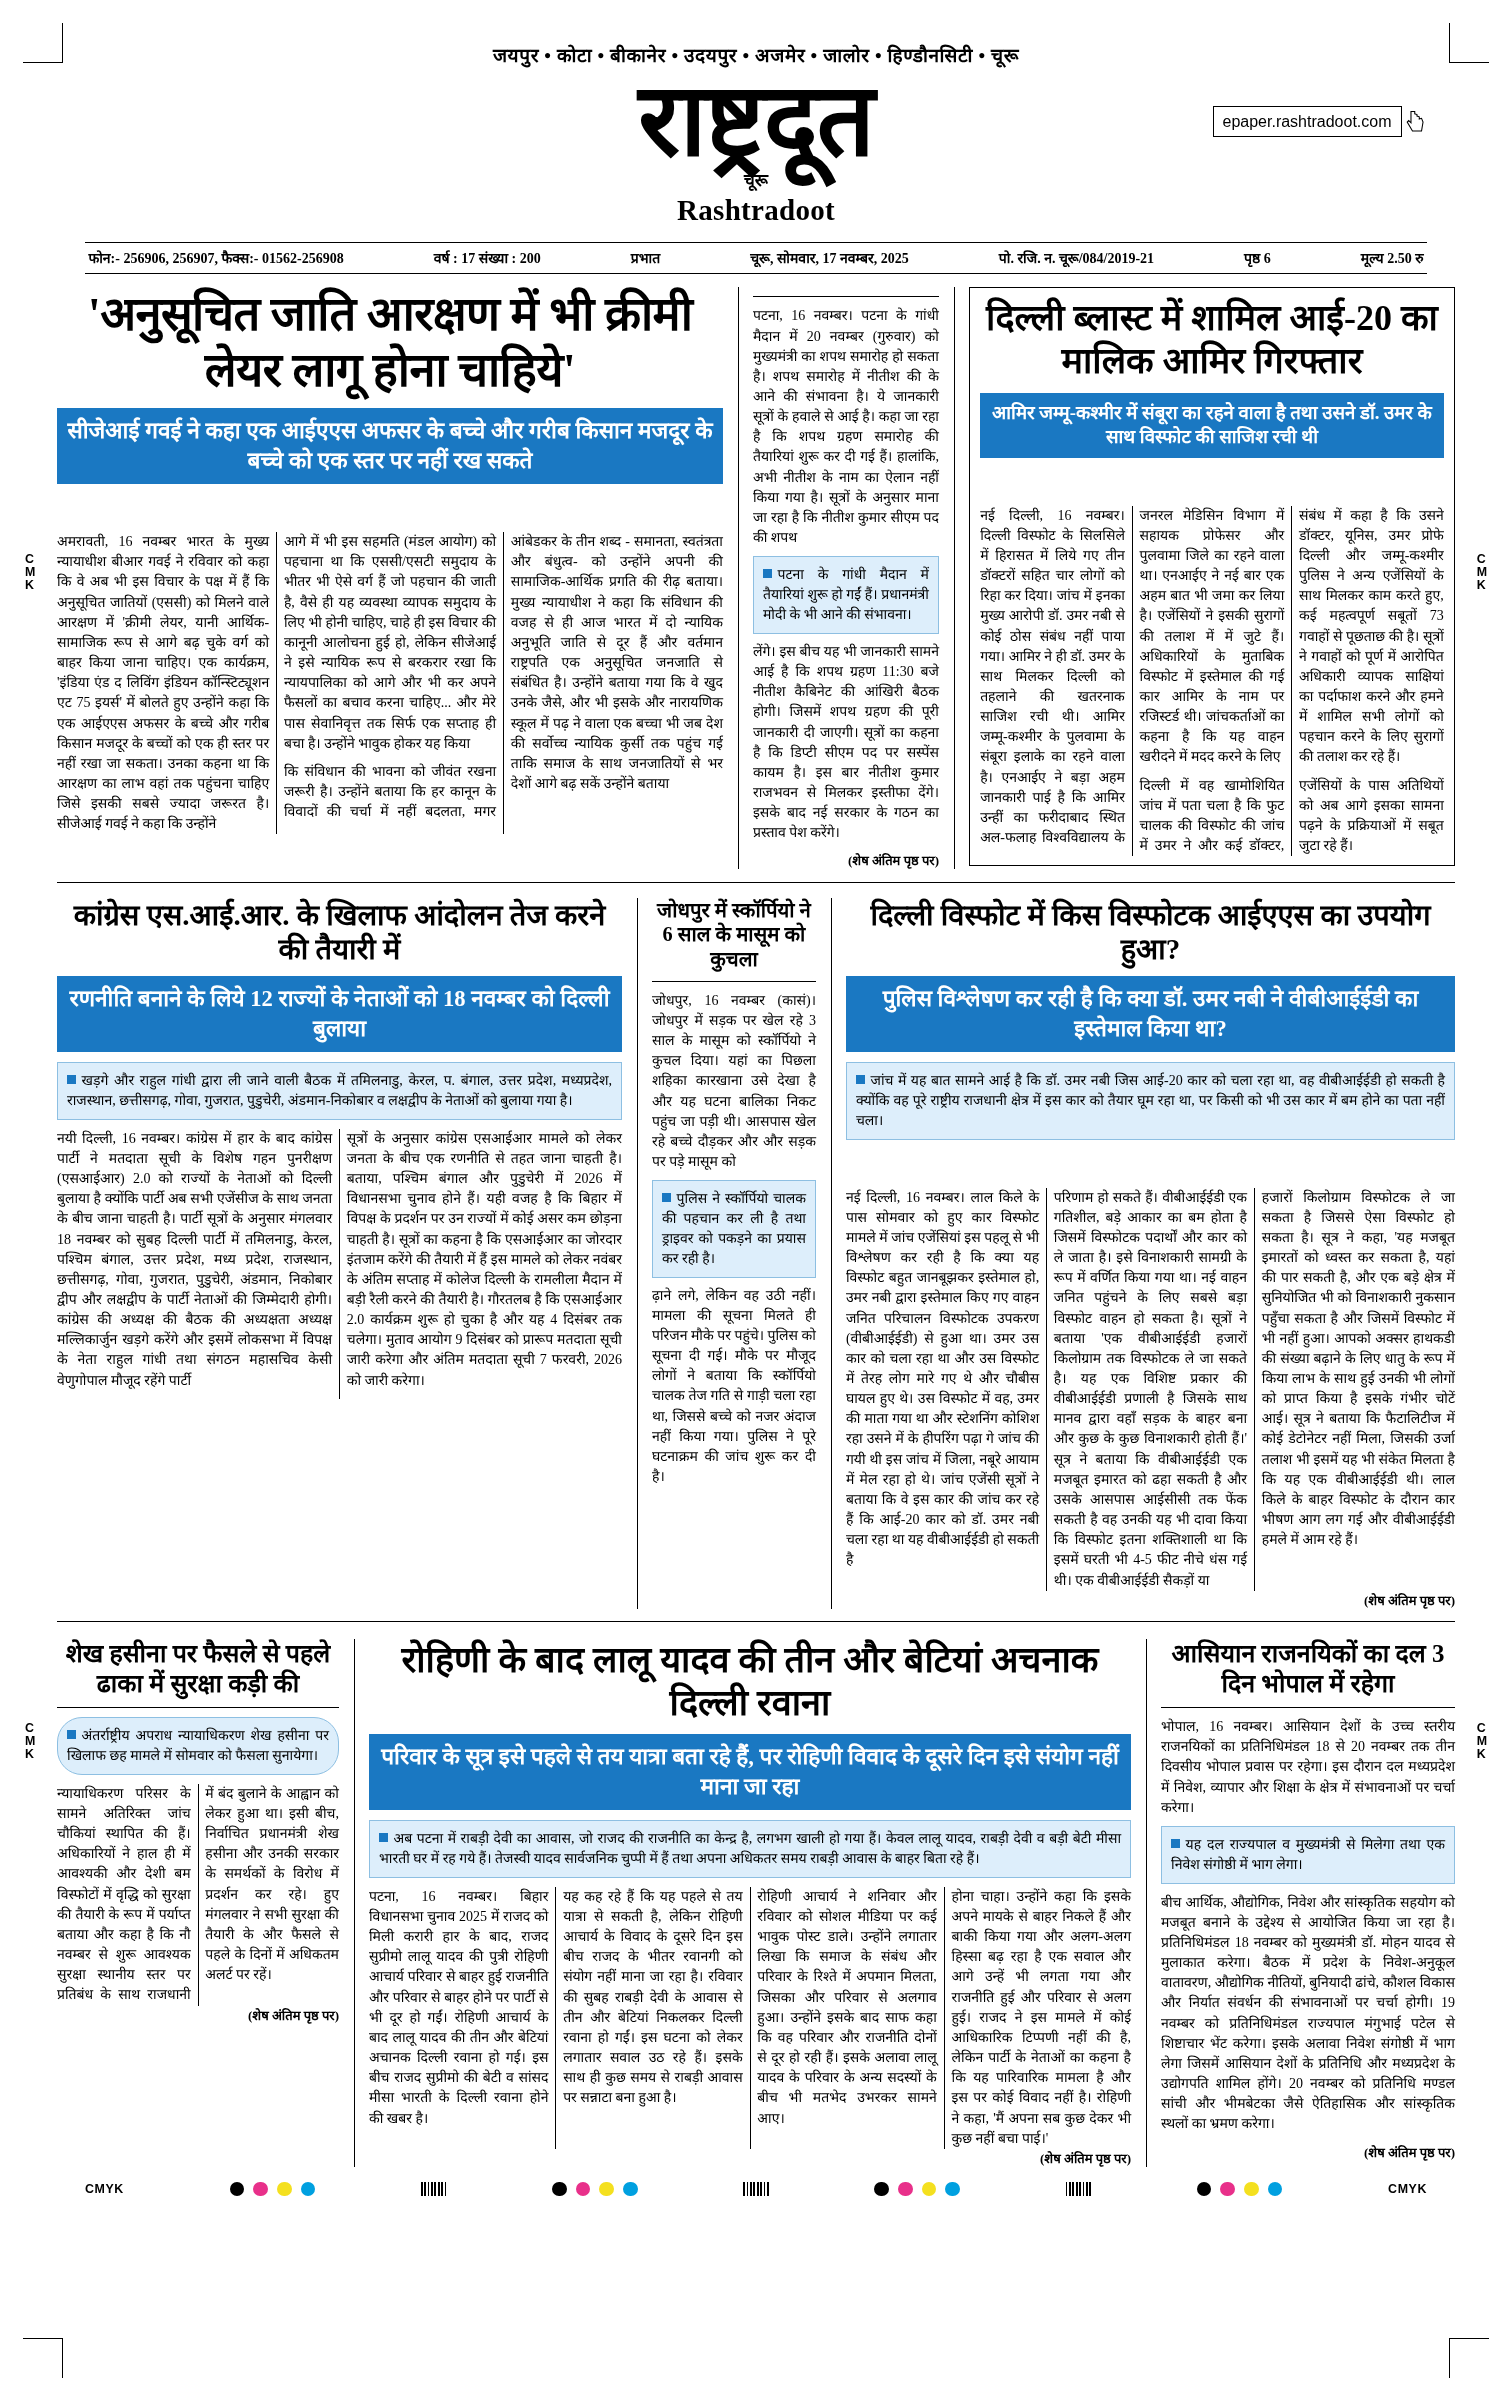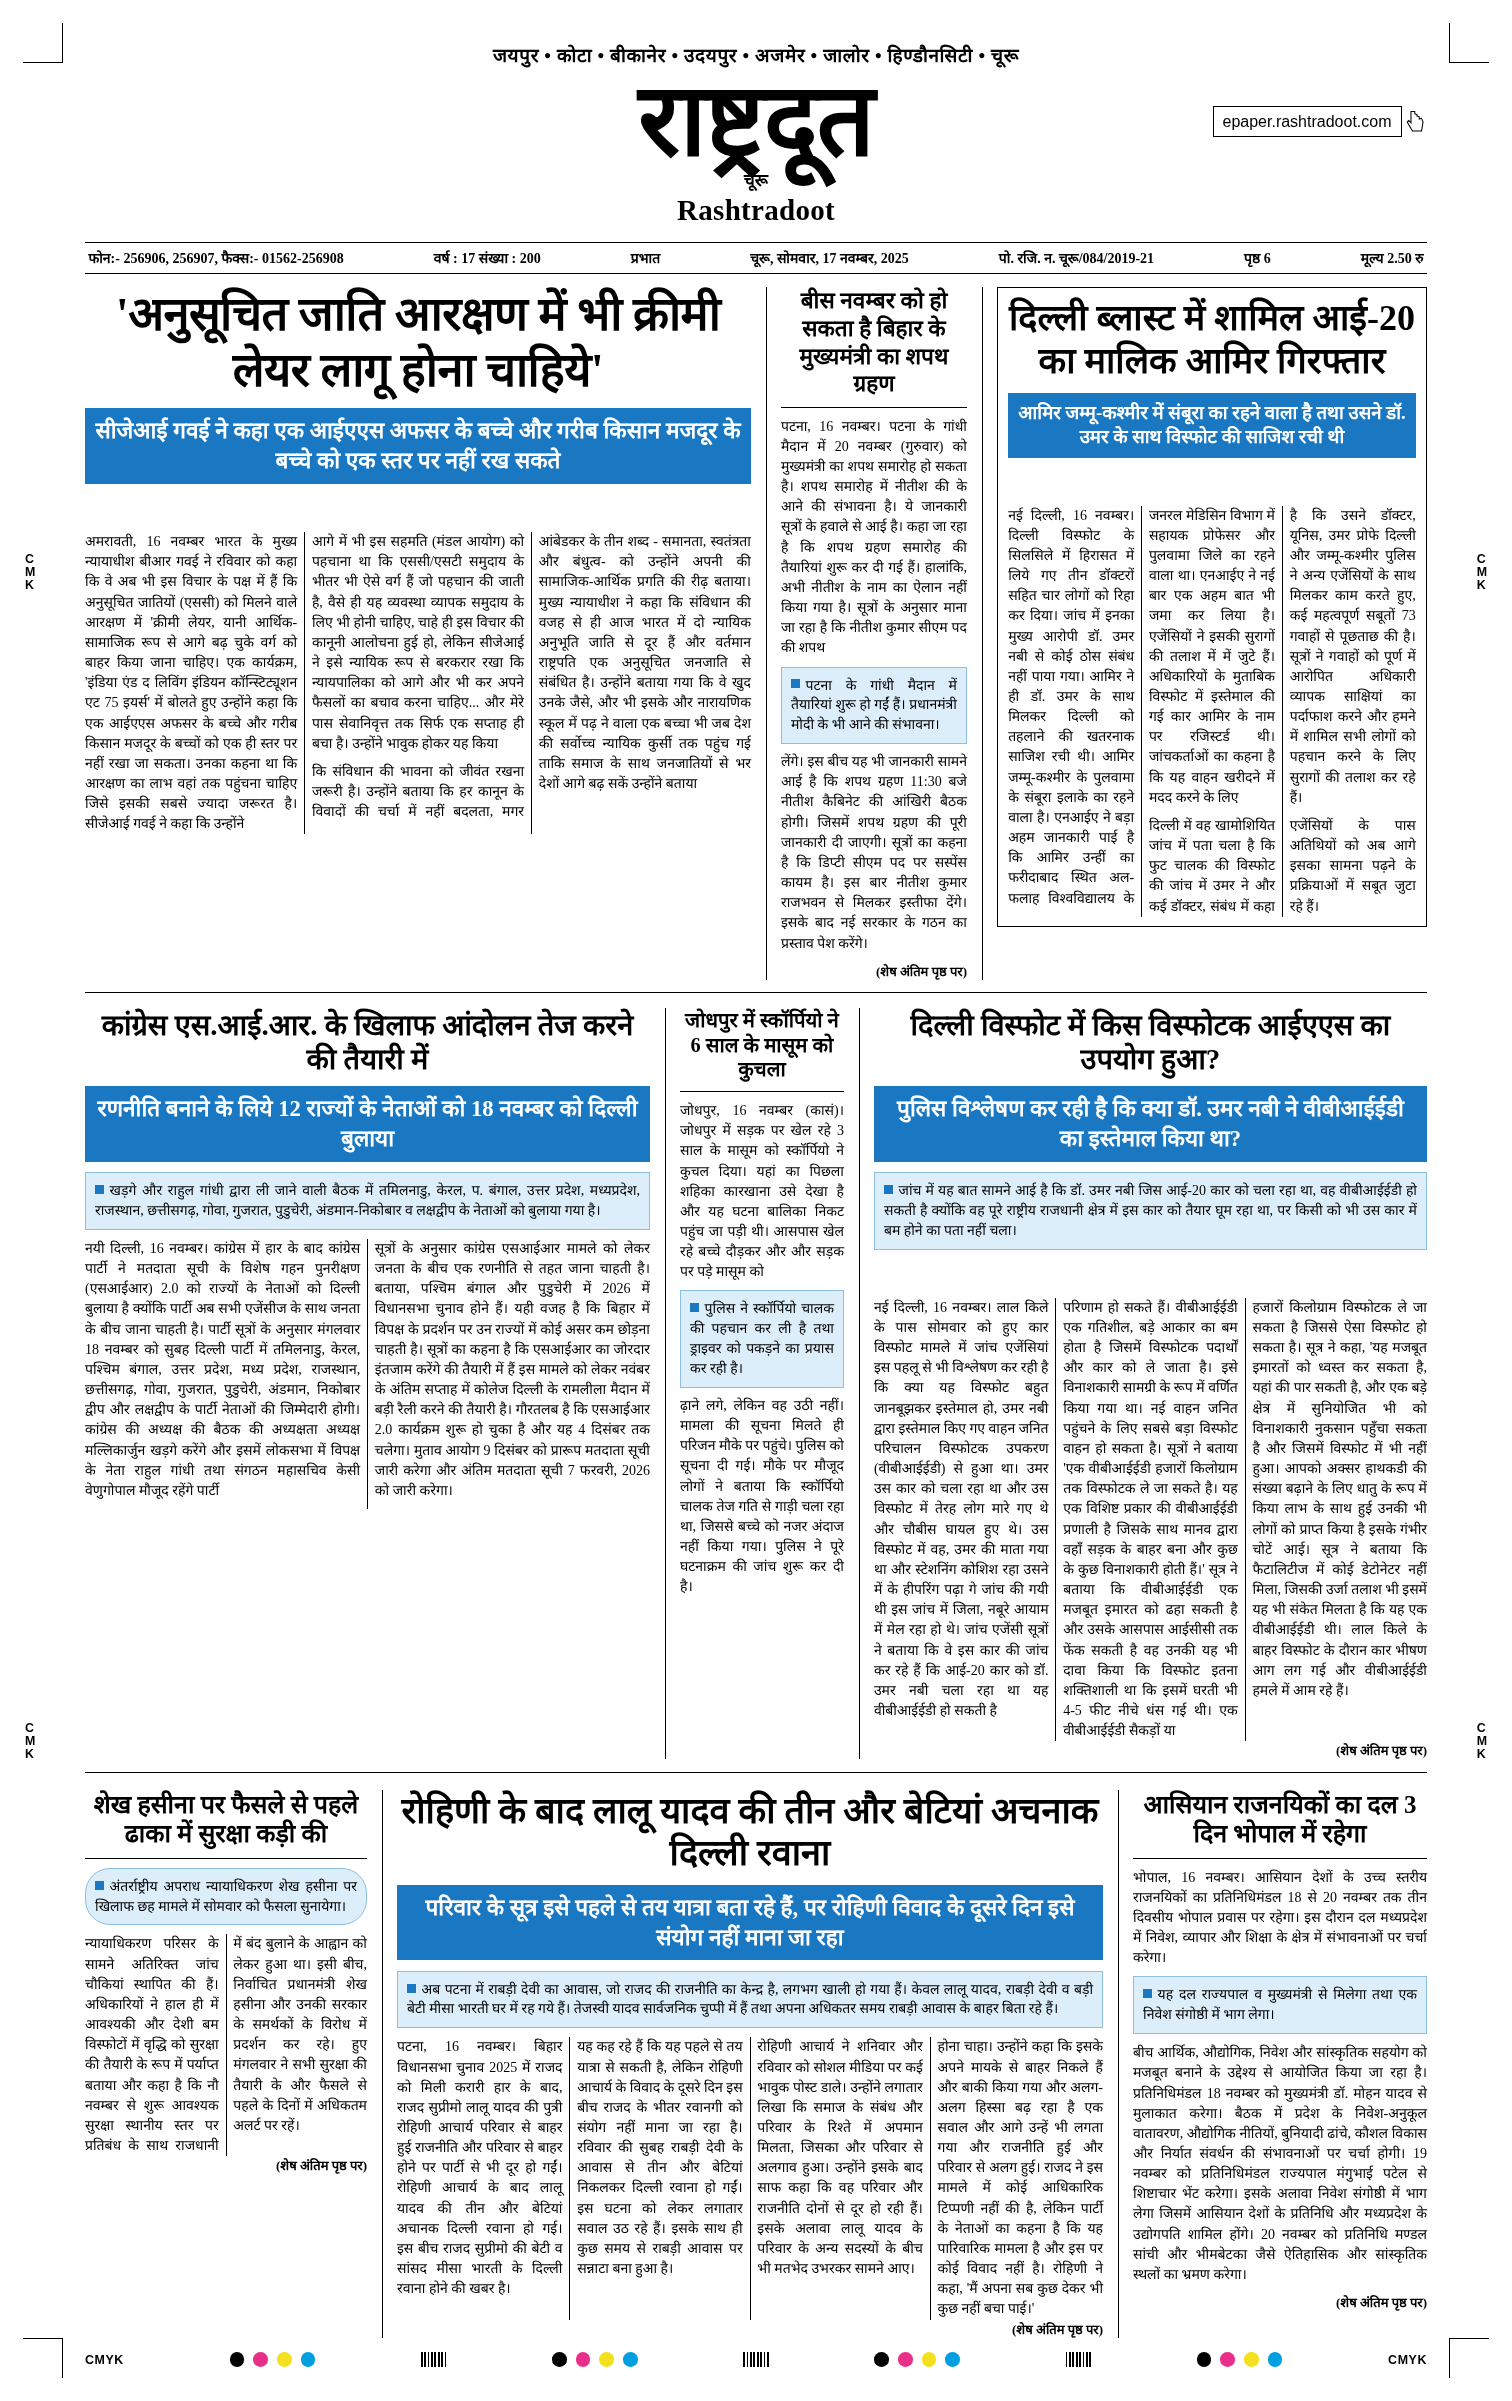--- a/index.html
+++ b/index.html
@@ -104,7 +104,7 @@
   .info-strip span { white-space: nowrap; }
 
   
-  .content { padding: 0 85px; }
+  .content { padding: 0 57px; }
   .rule-row { border-top: 1.1px solid #000; margin: 9px 0; }
 
   .hl {

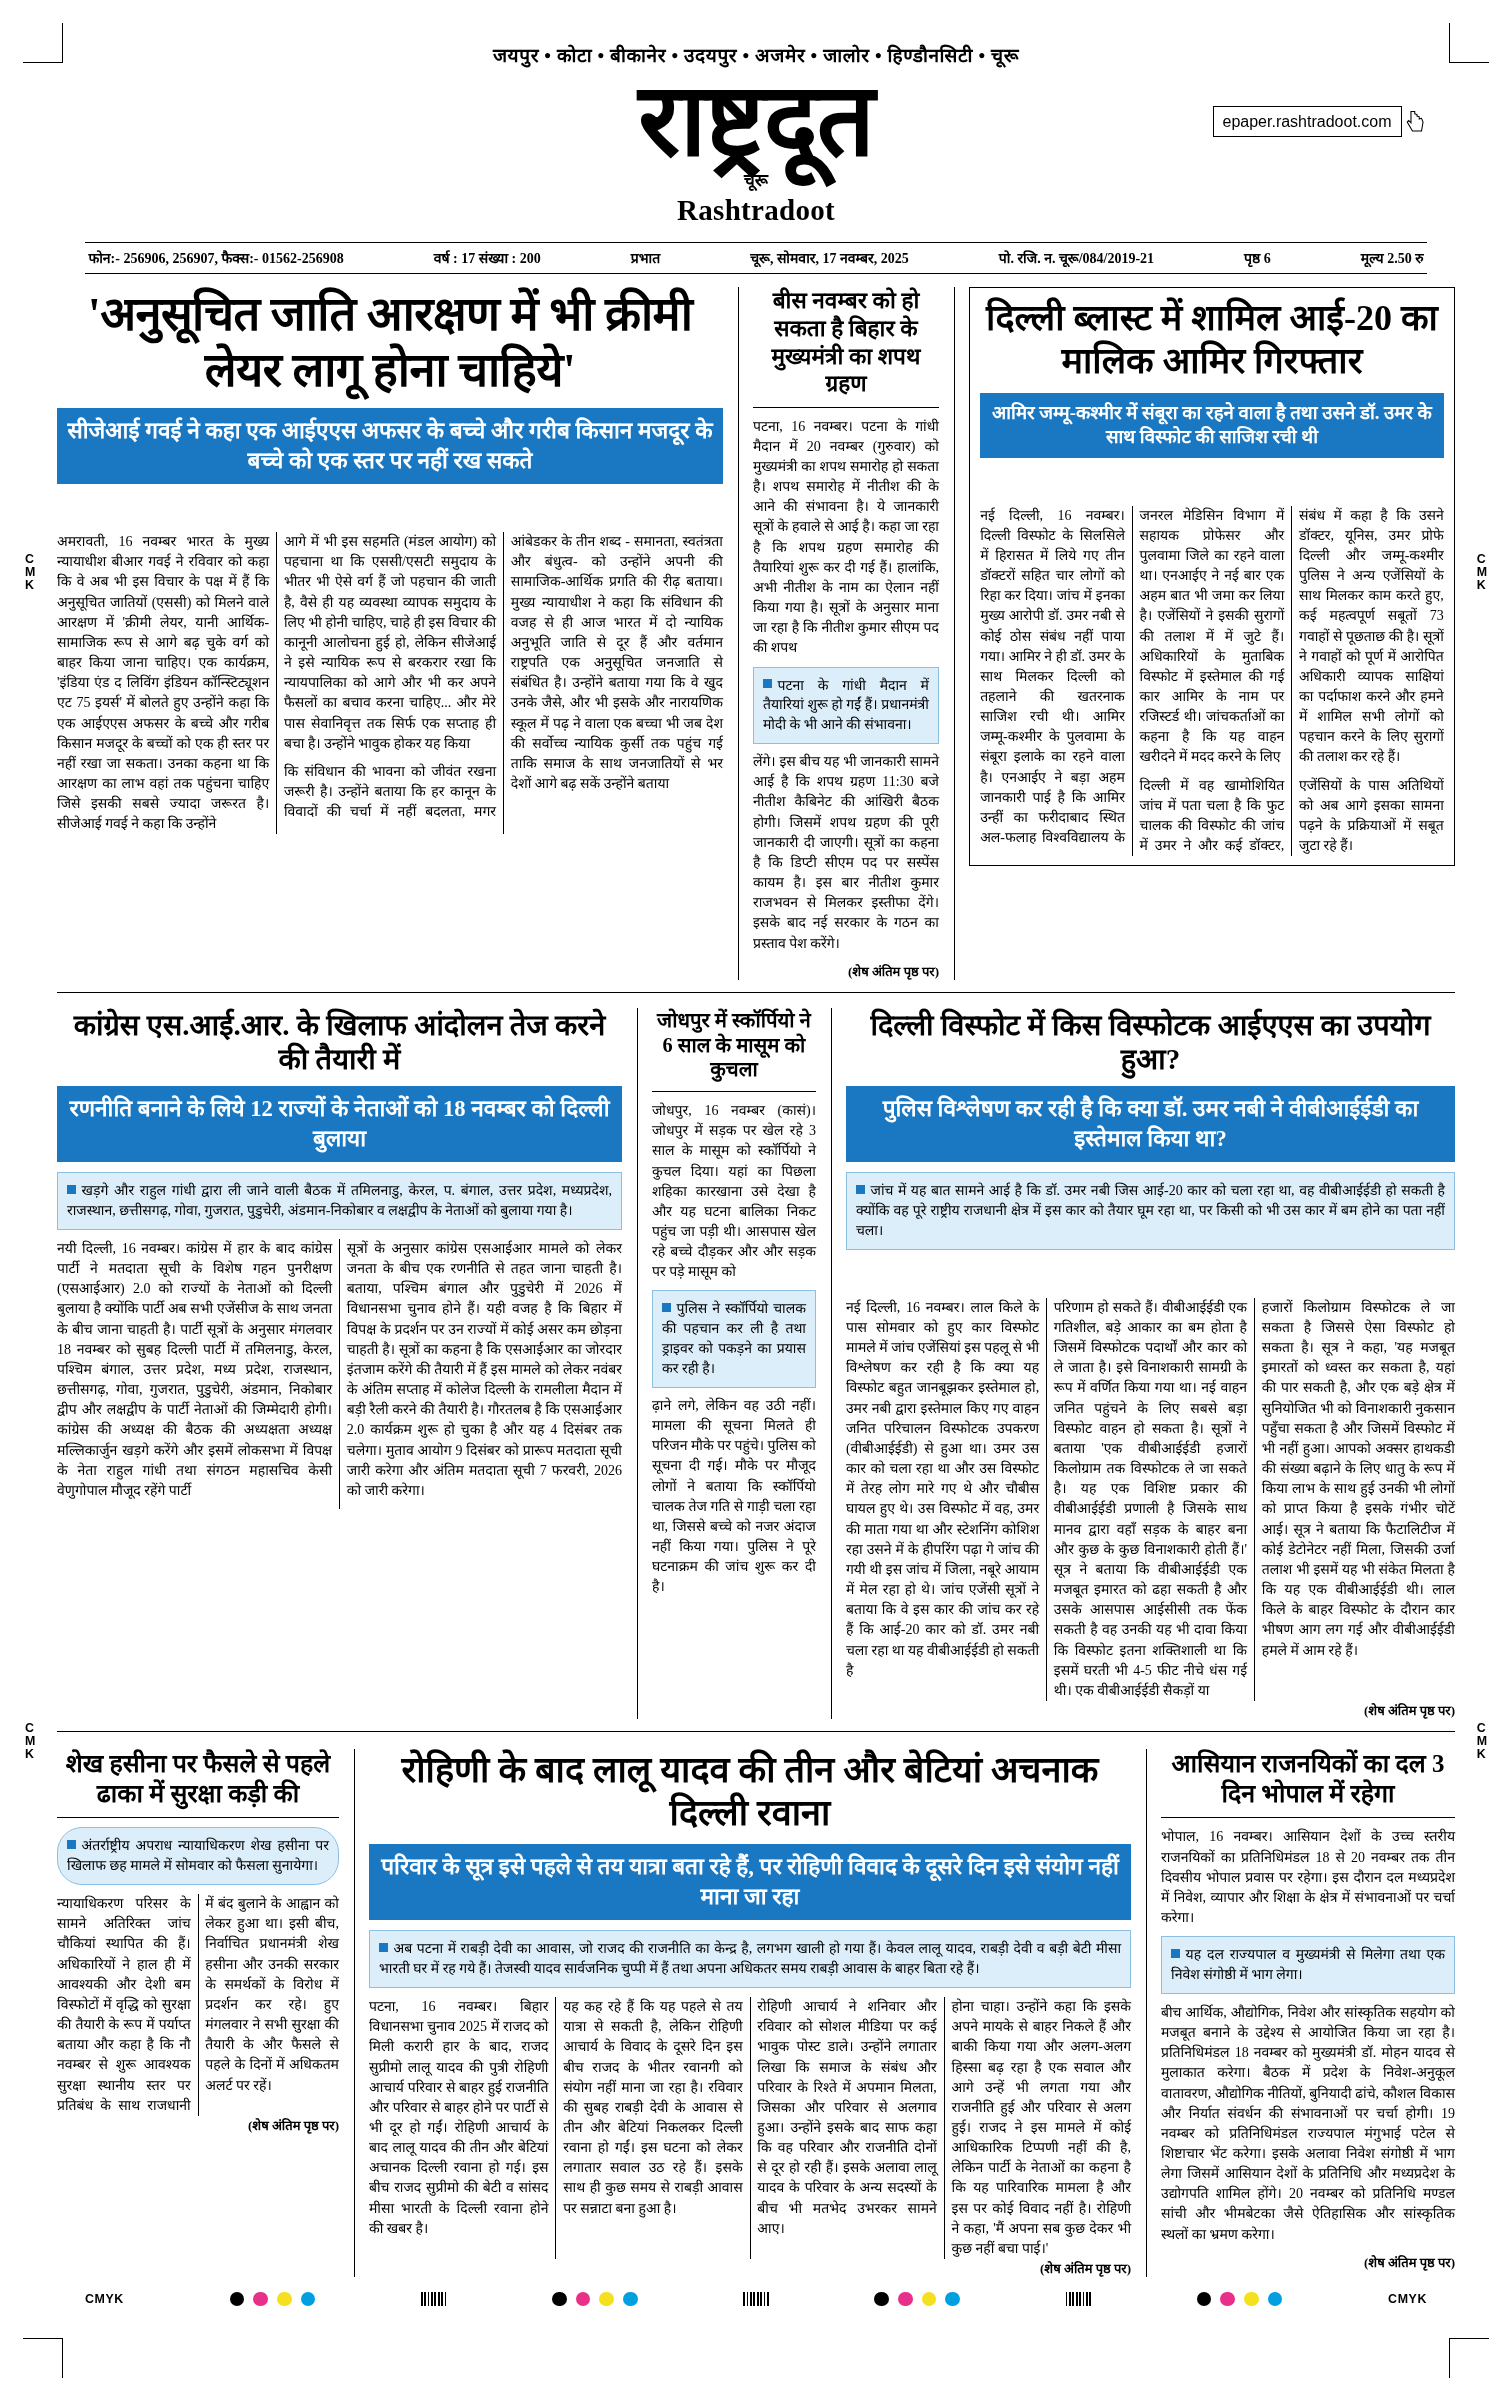--- a/index.html
+++ b/index.html
@@ -290,7 +290,6 @@
       <div class="divider-v"></div>
 
       <div class="top-mid">
-        <div class="mini-head">बीस नवम्बर को हो सकता है बिहार के मुख्यमंत्री का शपथ ग्रहण</div>
         <div class="rule-row"></div>
         <p class="body">पटना, 16 नवम्बर। पटना के गांधी मैदान में 20 नवम्बर (गुरुवार) को मुख्यमंत्री का शपथ समारोह हो सकता है। शपथ समारोह में नीतीश की के आने की संभावना है। ये जानकारी सूत्रों के हवाले से आई है। कहा जा रहा है कि शपथ ग्रहण समारोह की तैयारियां शुरू कर दी गई हैं। हालांकि, अभी नीतीश के नाम का ऐलान नहीं किया गया है। सूत्रों के अनुसार माना जा रहा है कि नीतीश कुमार सीएम पद की शपथ</p>
         <div class="lede-box">

